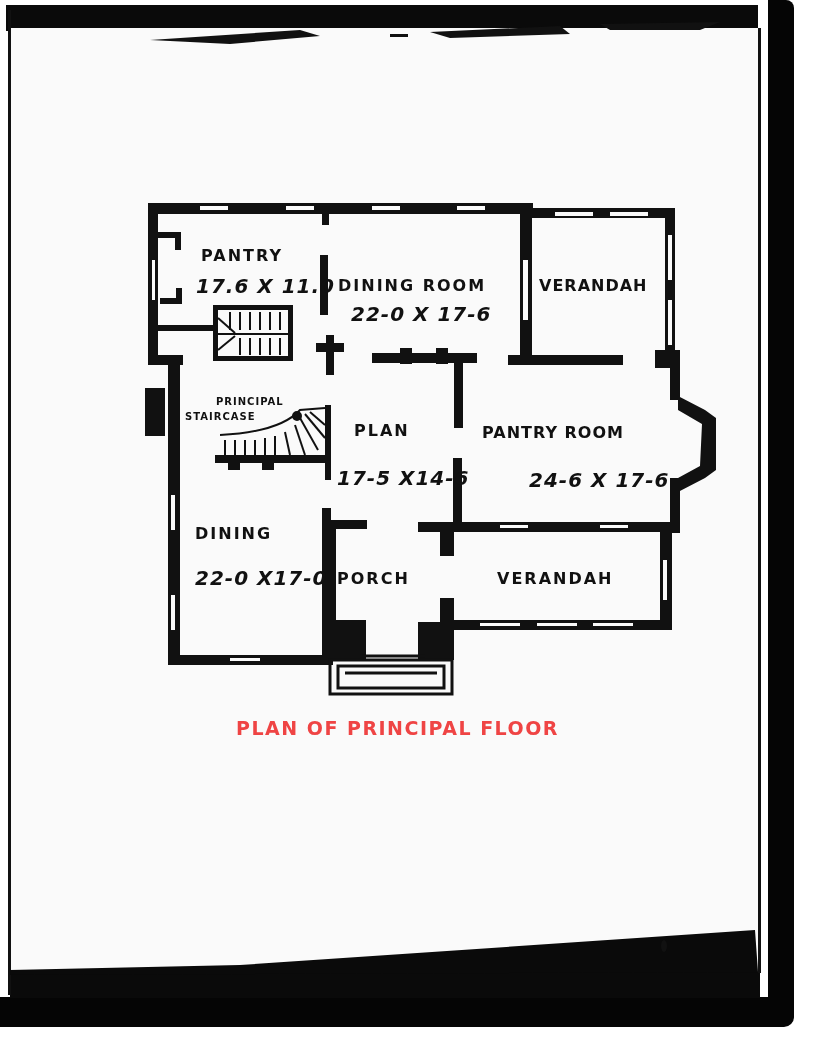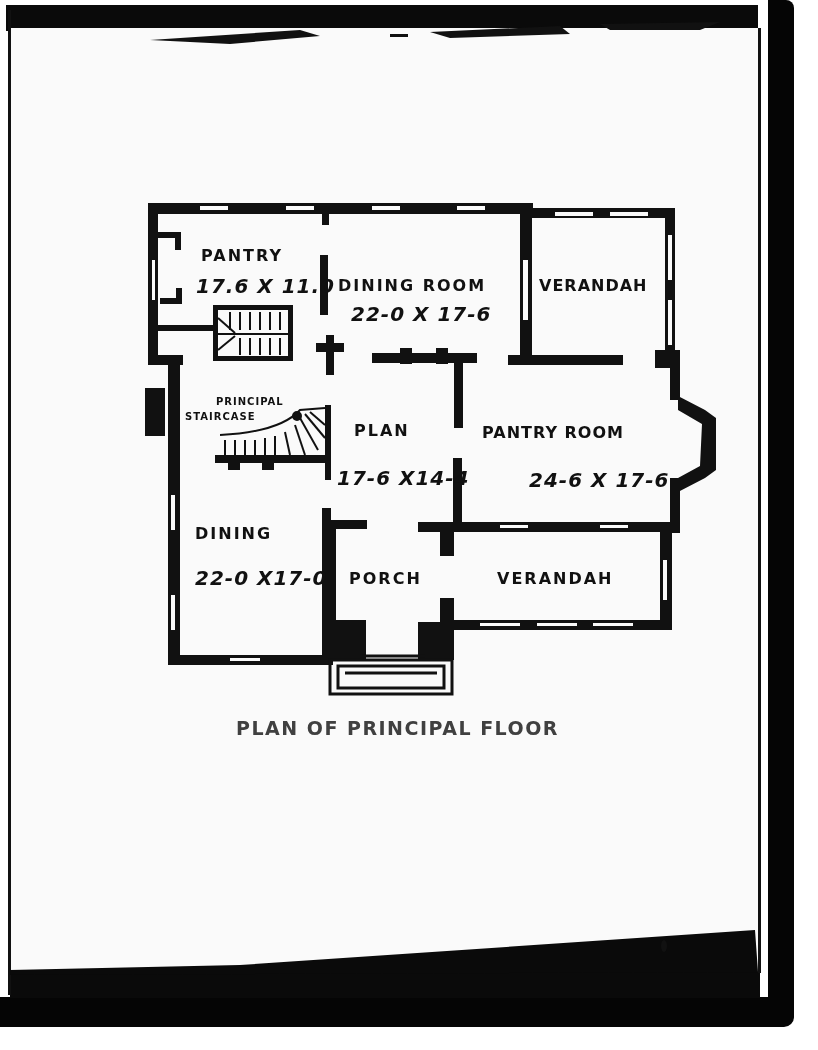--- a/index.html
+++ b/index.html
@@ -189,7 +189,7 @@
   <div class="label stair-label" style="left:185px;top:410px;text-align:right;">STAIRCASE</div>
 
   <div class="label room-name" style="left:354px;top:421px;">PLAN</div>
-  <div class="label room-dim" style="left:337px;top:466px;">17-6 X14-4</div>
+  <div class="label room-dim" style="left:337px;top:466px;">17-5 X14-6</div>
 
   <div class="label room-name" style="left:482px;top:423px;letter-spacing:1px;">PANTRY ROOM</div>
   <div class="label room-dim" style="left:497px;top:468px;margin-left:32px;">24-6 X 17-6</div>

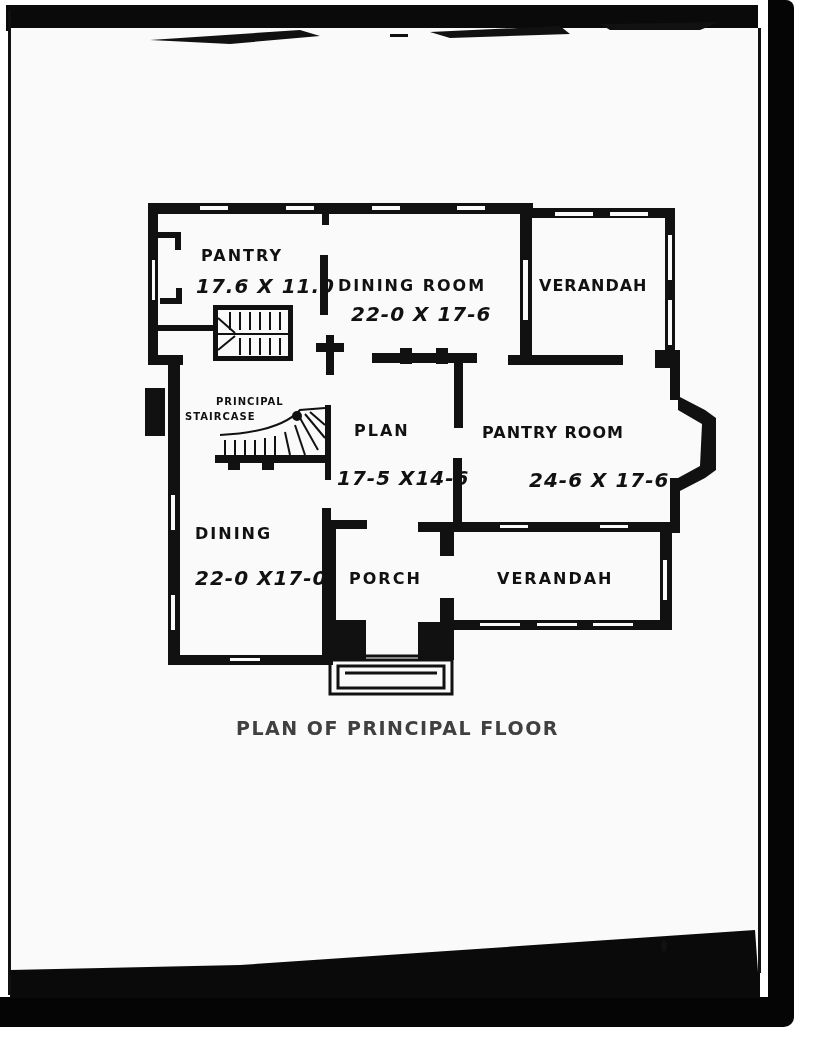--- a/index.html
+++ b/index.html
@@ -197,7 +197,7 @@
   <div class="label room-name" style="left:195px;top:524px;">DINING</div>
   <div class="label room-dim" style="left:195px;top:566px;">22-0 X17-0</div>
 
-  <div class="label room-name" style="left:349px;top:569px;">PORCH</div>
+  <div class="label room-name" style="left:337px;top:569px;">PORCH</div>
 
   <div class="label room-name" style="left:497px;top:569px;">VERANDAH</div>
 

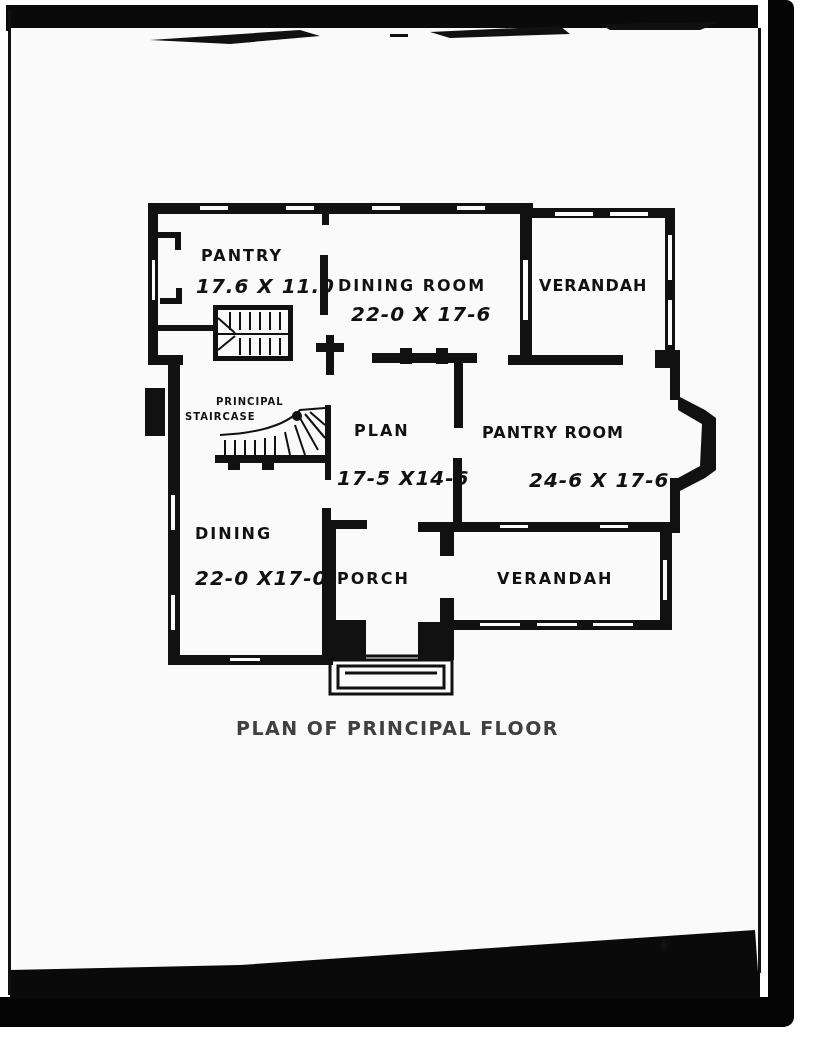--- a/index.html
+++ b/index.html
@@ -17,7 +17,7 @@
     .room-name { font-size: 16px; }
     .room-dim { font-size: 20px; letter-spacing: 1px; font-style: italic; }
     .stair-label { font-size: 10px; letter-spacing: 1px; line-height: 14px; }
-    .caption { position: absolute; left: 236px; top: 717px; font-size: 19px; font-weight: bold; letter-spacing: 1.5px; color: #404040; font-family: "DejaVu Sans", sans-serif; white-space: nowrap; }
+    .caption { position: absolute; left: 236px; top: 717px; font-size: 19px; font-weight: bold; letter-spacing: 1.5px; color: #ef4444; font-family: "DejaVu Sans", sans-serif; white-space: nowrap; }
   </style>
 </head>
 <body>

